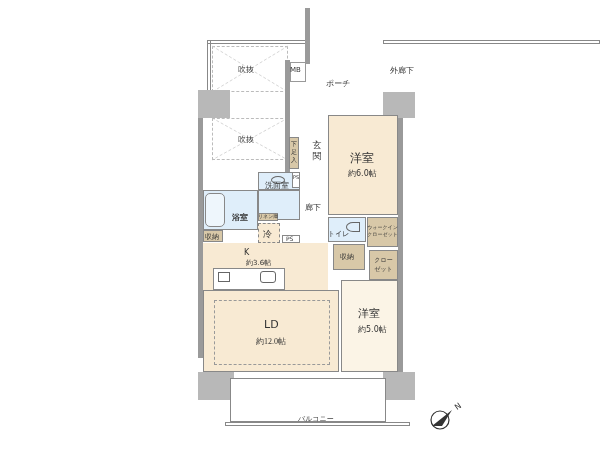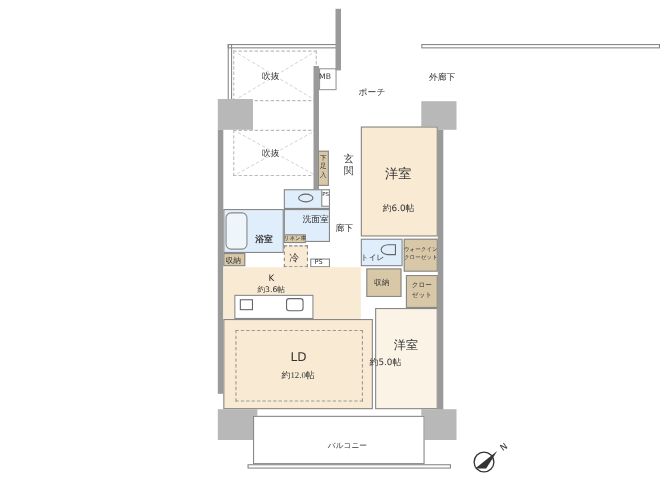--- a/index.html
+++ b/index.html
@@ -47,7 +47,7 @@
 
 <div class="room" style="left:328px;top:115px;width:70px;height:100px;background:#f8ead3;border:1px solid #888;"></div>
 <div class="lbl" style="left:350px;top:150px;font-size:12px;">洋室</div>
-<div class="lbl" style="left:348px;top:184px;font-size:8px;">約6.0帖</div>
+<div class="lbl" style="left:348px;top:168px;font-size:8px;">約6.0帖</div>
 
 <div class="room" style="left:289px;top:137px;width:10px;height:32px;background:#d8c8a8;border:1px solid #888;"></div>
 <div class="lbl" style="left:290px;top:140px;font-size:6px;width:8px;white-space:normal;line-height:8px;">下足入</div>

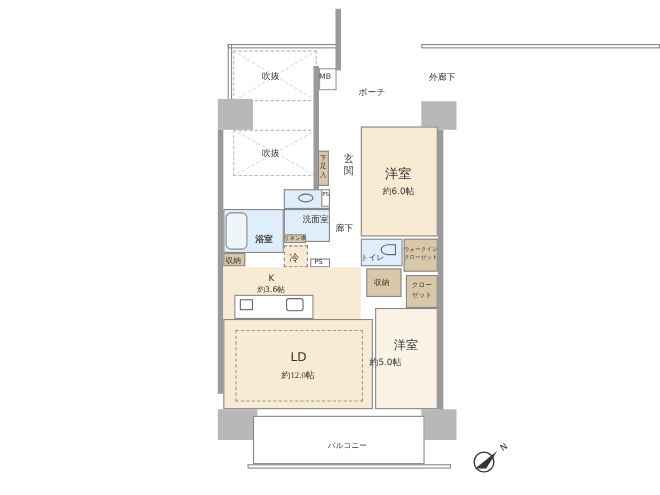--- a/index.html
+++ b/index.html
@@ -58,7 +58,7 @@
 <div class="room" style="left:292px;top:172px;width:8px;height:16px;border:1px solid #888;background:#fff;"></div>
 <div class="lbl" style="left:292px;top:174px;font-size:5px;width:8px;white-space:normal;line-height:6px;">PS</div>
 <div class="room" style="left:258px;top:190px;width:42px;height:30px;background:#dfeefa;border:1px solid #888;"></div>
-<div class="lbl" style="left:265px;top:194px;font-size:8px;margin-left:10px;">洗面室</div>
+<div class="lbl" style="left:265px;top:180px;font-size:8px;">洗面室</div>
 <div class="room" style="left:258px;top:213px;width:20px;height:8px;background:#d8c8a8;border:1px solid #888;"></div>
 <div class="lbl" style="left:258px;top:213px;font-size:5px;">リネン庫</div>
 

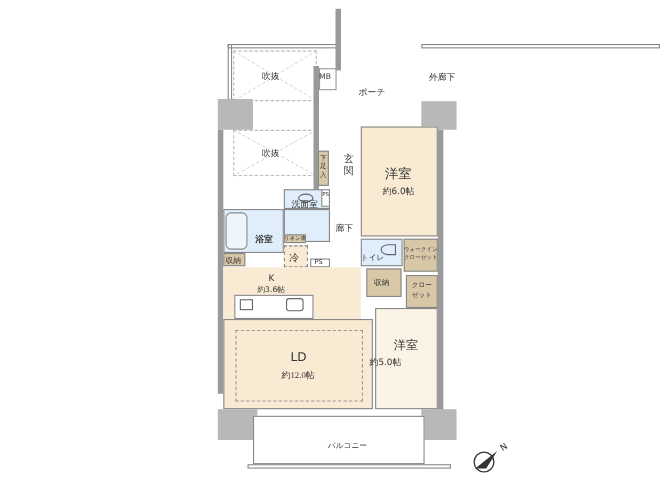--- a/index.html
+++ b/index.html
@@ -86,7 +86,7 @@
 
 <div class="room" style="left:203px;top:243px;width:125px;height:50px;background:#f8ead3;"></div>
 <div class="lbl" style="left:244px;top:248px;font-size:8px;">K</div>
-<div class="lbl" style="left:234px;top:258px;font-size:7px;">約3.6帖</div>
+<div class="lbl" style="left:246px;top:258px;font-size:7px;">約3.6帖</div>
 <div class="room" style="left:213px;top:268px;width:72px;height:22px;border:1px solid #888;background:#fff;"></div>
 <div class="room" style="left:218px;top:272px;width:12px;height:10px;border:1px solid #666;"></div>
 <div class="room" style="left:260px;top:271px;width:16px;height:12px;border:1px solid #666;border-radius:3px;"></div>

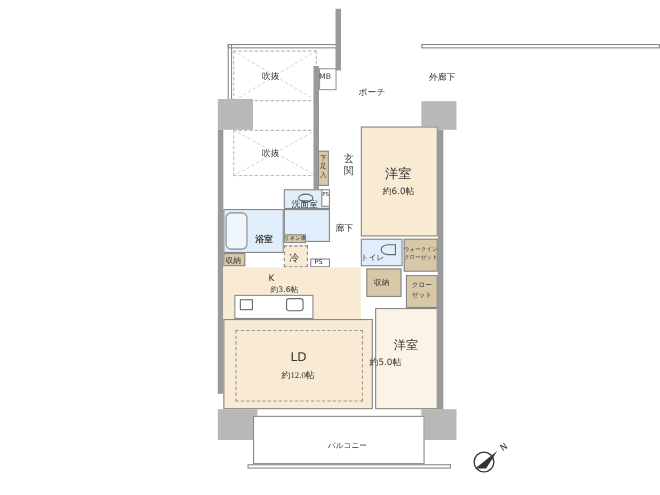--- a/index.html
+++ b/index.html
@@ -105,7 +105,7 @@
 
 <div class="room" style="left:341px;top:280px;width:57px;height:92px;background:#fbf4e6;border:1px solid #888;"></div>
 <div class="lbl" style="left:358px;top:306px;font-size:11px;">洋室</div>
-<div class="lbl" style="left:336px;top:324px;font-size:8px;">約5.0帖</div>
+<div class="lbl" style="left:358px;top:324px;font-size:8px;">約5.0帖</div>
 
 <div class="room" style="left:230px;top:378px;width:156px;height:44px;border:1px solid #888;background:#fff;"></div>
 <div class="thin" style="left:225px;top:422px;width:185px;height:4px;"></div>

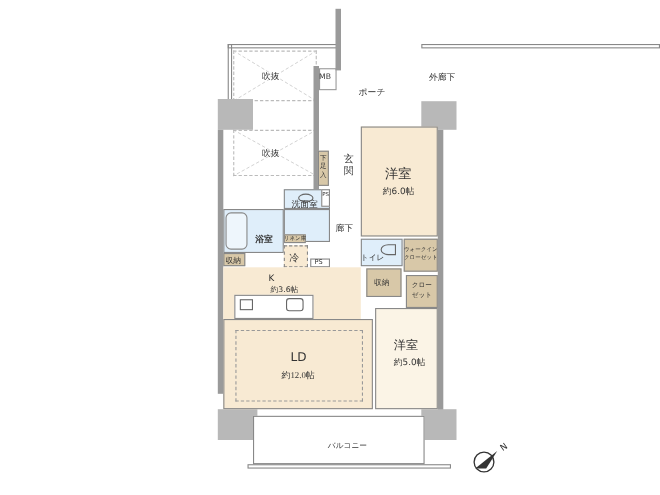--- a/index.html
+++ b/index.html
@@ -109,7 +109,7 @@
 
 <div class="room" style="left:230px;top:378px;width:156px;height:44px;border:1px solid #888;background:#fff;"></div>
 <div class="thin" style="left:225px;top:422px;width:185px;height:4px;"></div>
-<div class="lbl" style="left:298px;top:400px;font-size:7px;text-align:right;">バルコニー</div>
+<div class="lbl" style="left:298px;top:414px;font-size:7px;text-align:right;">バルコニー</div>
 
 <svg width="600" height="450">
   <circle cx="440" cy="420" r="9" fill="none" stroke="#333" stroke-width="1.2"></circle>

